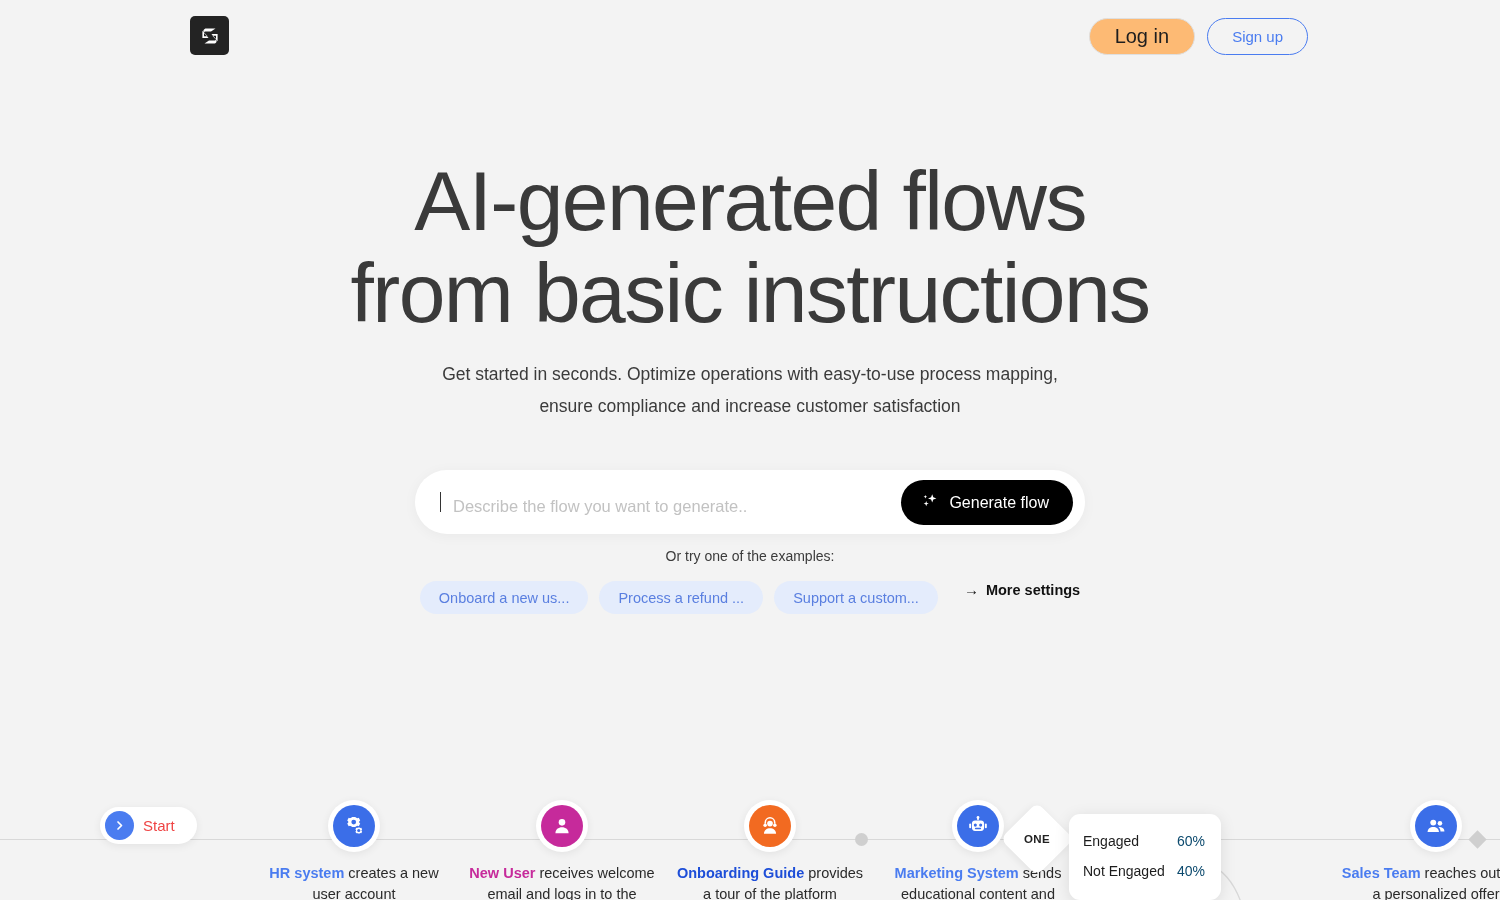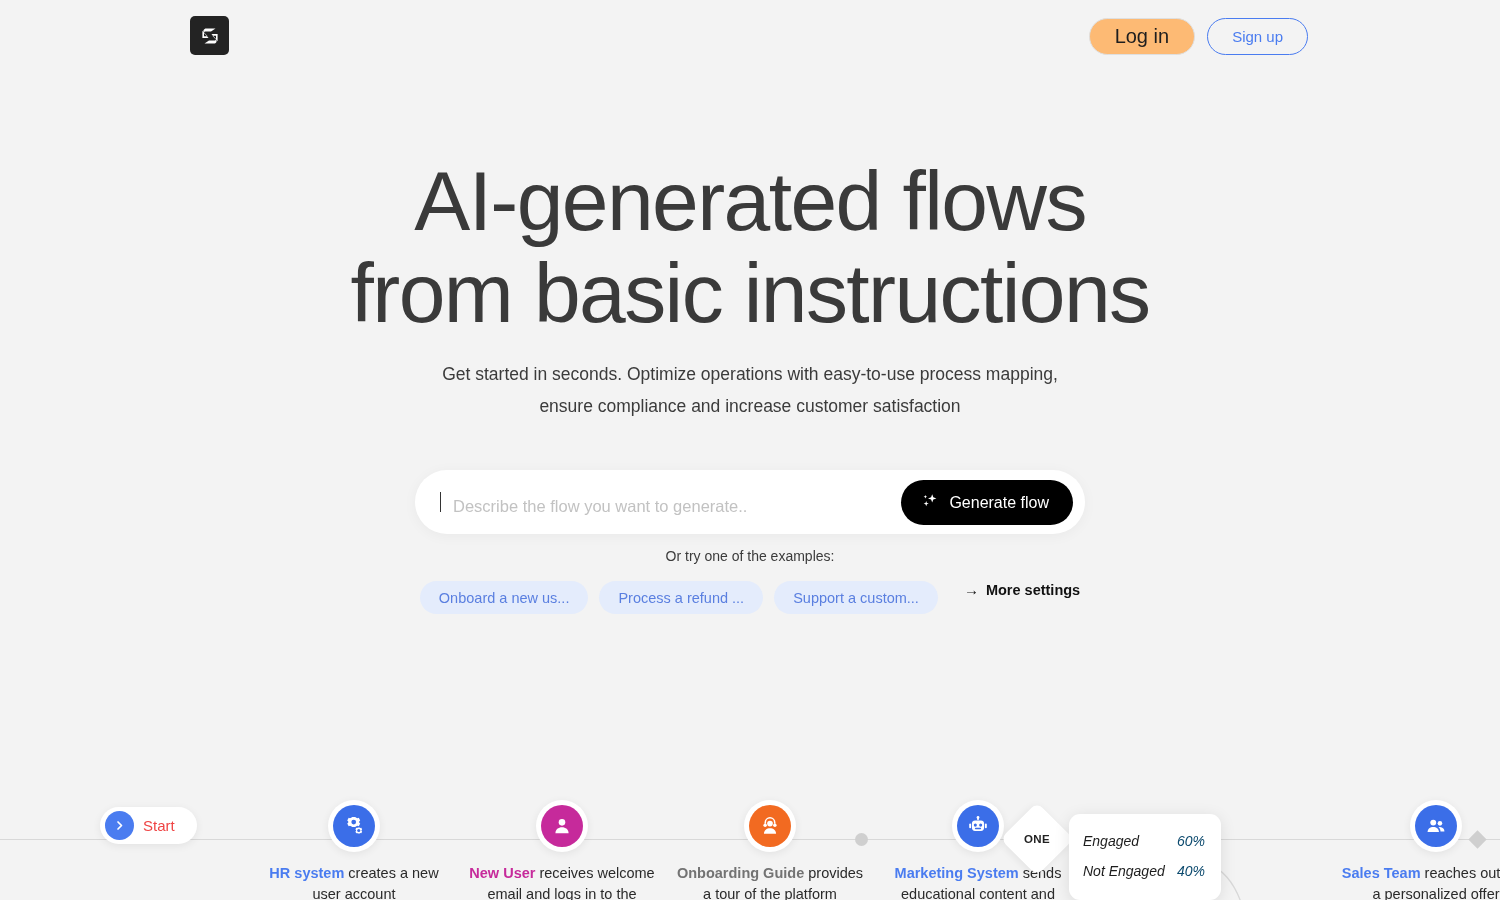--- a/index.html
+++ b/index.html
@@ -188,7 +188,7 @@
   }
   .inforow {
     display:flex; justify-content:space-between; align-items:center;
-    padding:7px 16px 7px 14px; font-size:14px;font-style:italic;
+    padding:7px 16px 7px 14px; font-size:14px;
   }
   .infokey { color:#1c1c1c; }
   .infoval { color:#0c4a6e; }

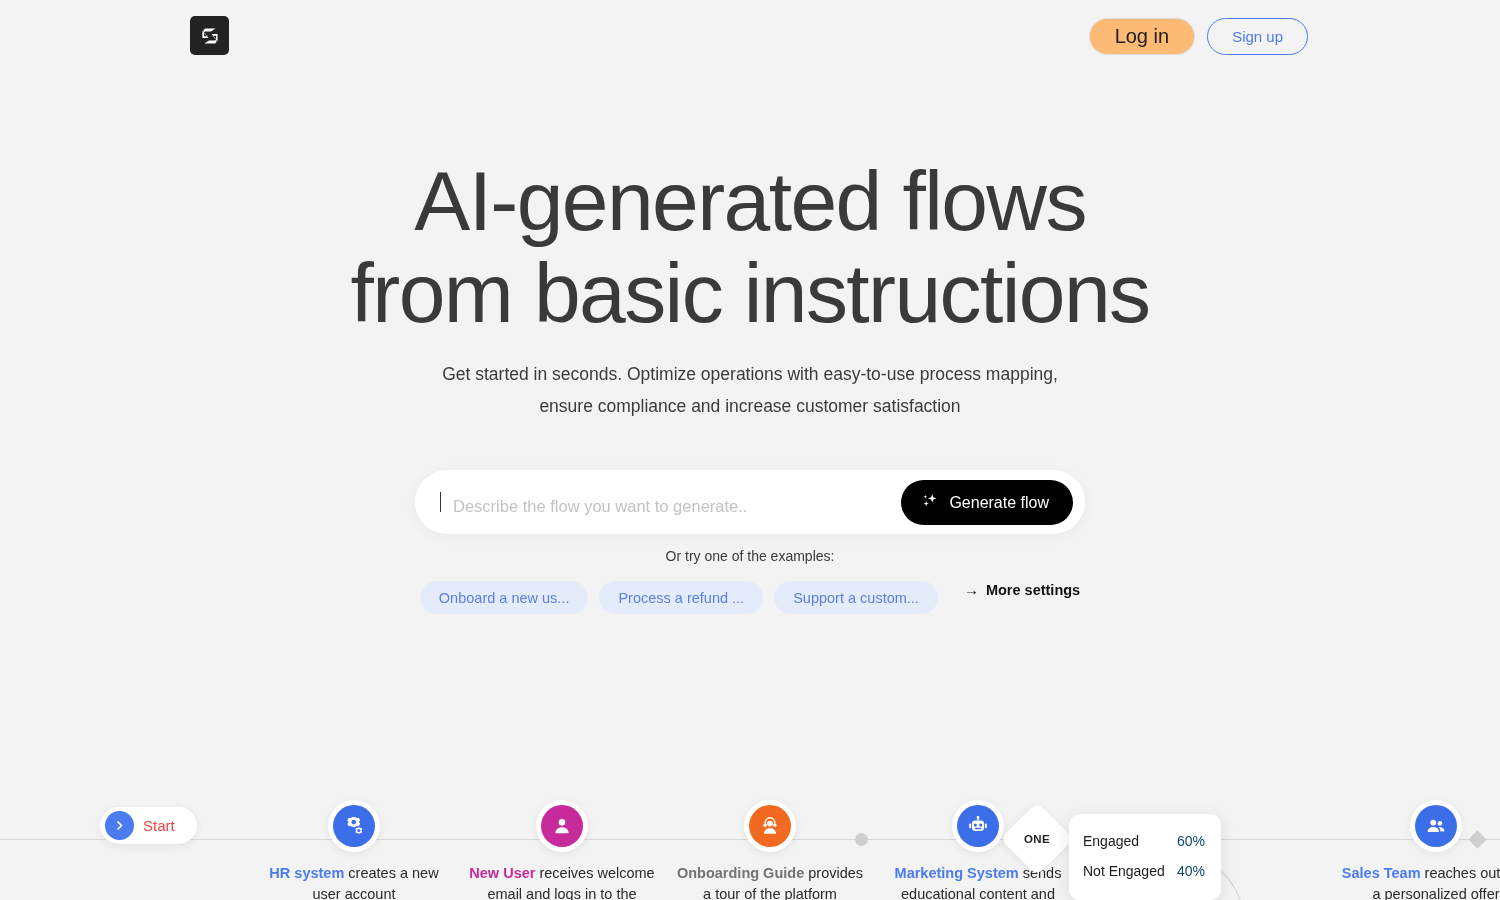--- a/index.html
+++ b/index.html
@@ -305,7 +305,7 @@
       </div>
     </div>
     <div class="caption">
-      <span class="actor" style="color:#737373">Onboarding Guide</span><span> provides a tour of the platform features</span>
+      <span class="actor" style="color:#1d4ed8">Onboarding Guide</span><span> provides a tour of the platform features</span>
     </div>
   </div>
 

